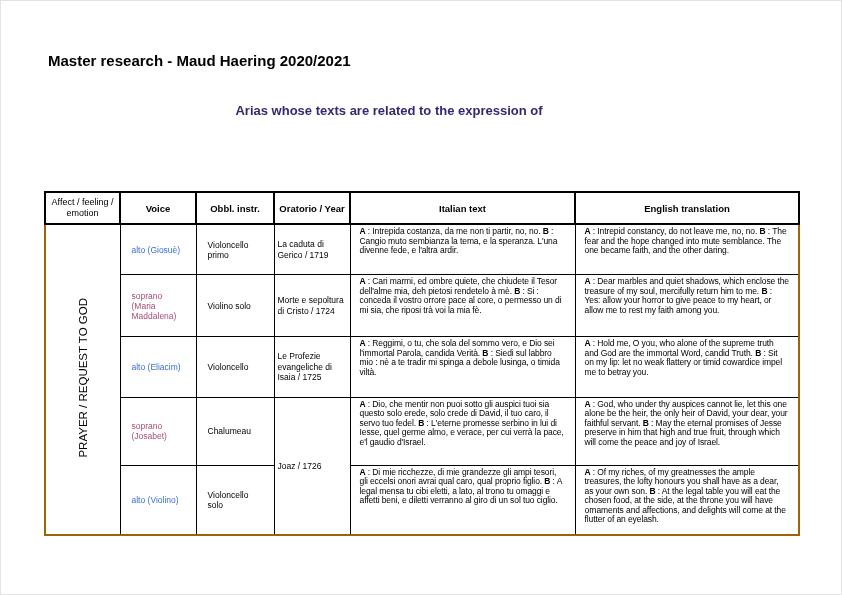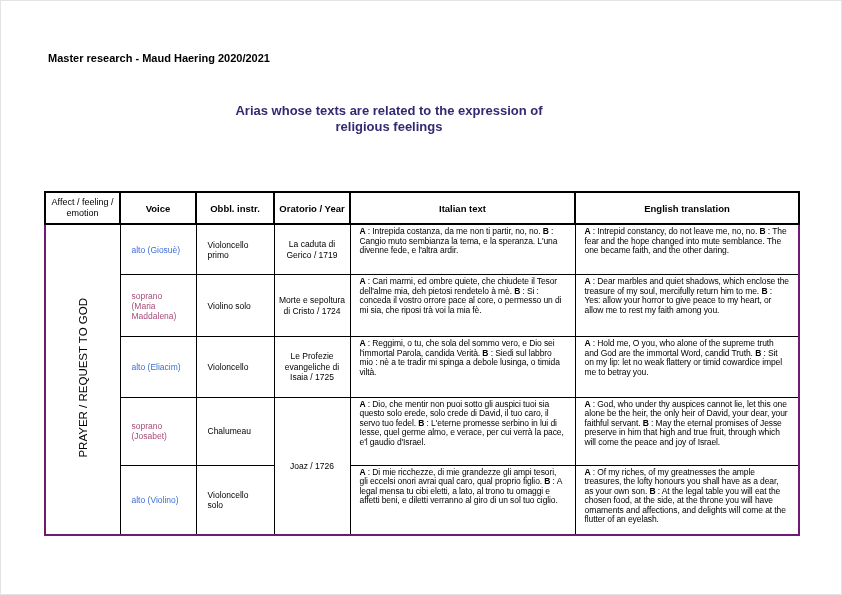--- a/index.html
+++ b/index.html
@@ -19,7 +19,7 @@
   .doc-header {
     position: absolute;
     left: 47px; top: 51px;
-    font-size: 11px;
+    font-size: 15px;
     font-weight: bold;
   }
   .doc-title {

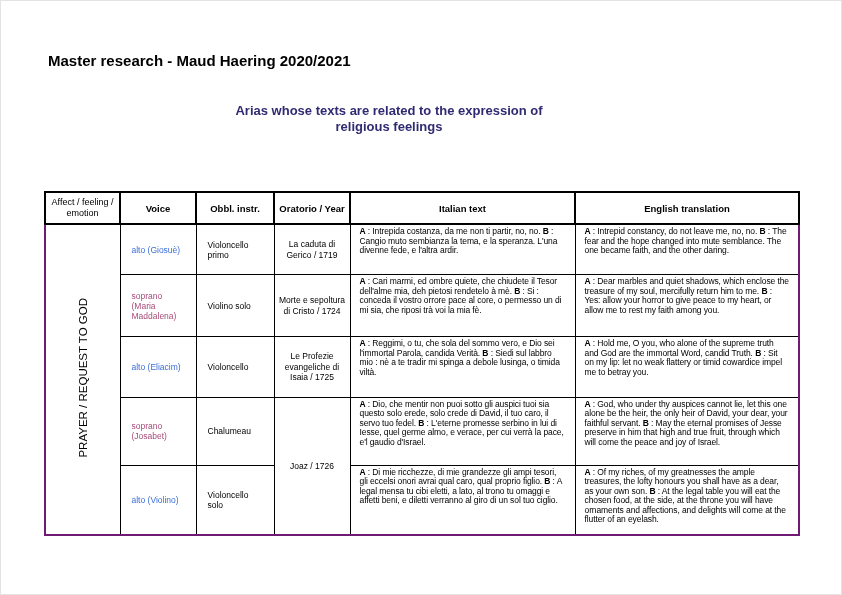--- a/index.html
+++ b/index.html
@@ -99,7 +99,6 @@
 
   <div class="doc-title" style="color: rgb(49, 42, 114);">
     <div>Arias whose texts are related to the expression of</div>
-    <div>religious feelings</div>
   </div>
 
   <table class="arias-table">

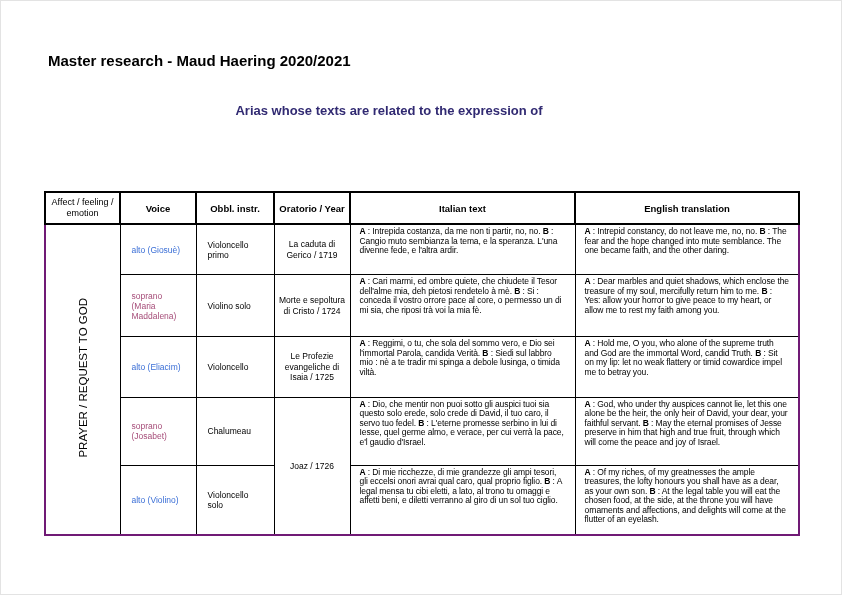--- a/index.html
+++ b/index.html
@@ -36,7 +36,7 @@
     left: 43px; top: 190px;
     border-collapse: collapse;
     table-layout: fixed;
-    border: 2px solid #701a75;
+    border: 2px solid #a16207;
   }
   .arias-table th, .arias-table td {
     border: 1px solid #000;

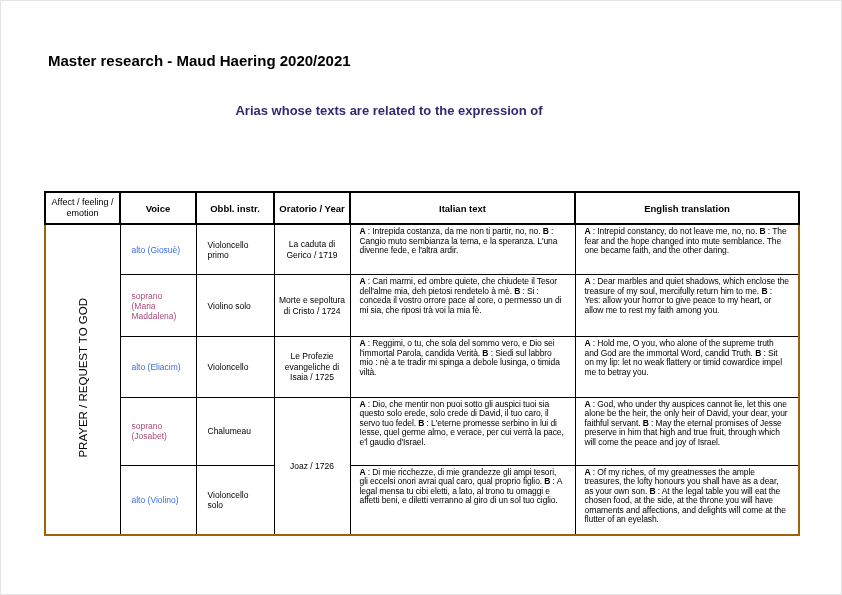--- a/index.html
+++ b/index.html
@@ -79,7 +79,7 @@
     line-height: 10.5px;
     padding: 14px 3px;
     vertical-align: middle;
-    text-align: center;
+    text-align: left;
   }
   td.text-cell {
     font-size: 8.5px;

